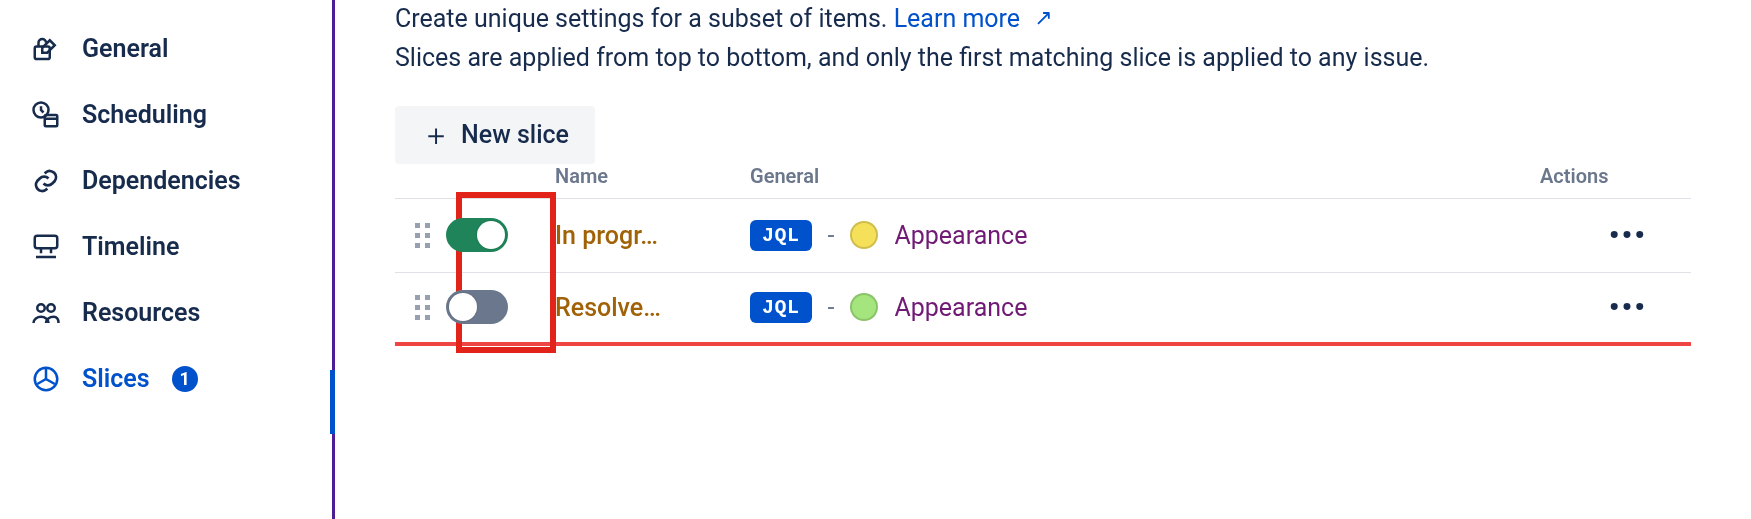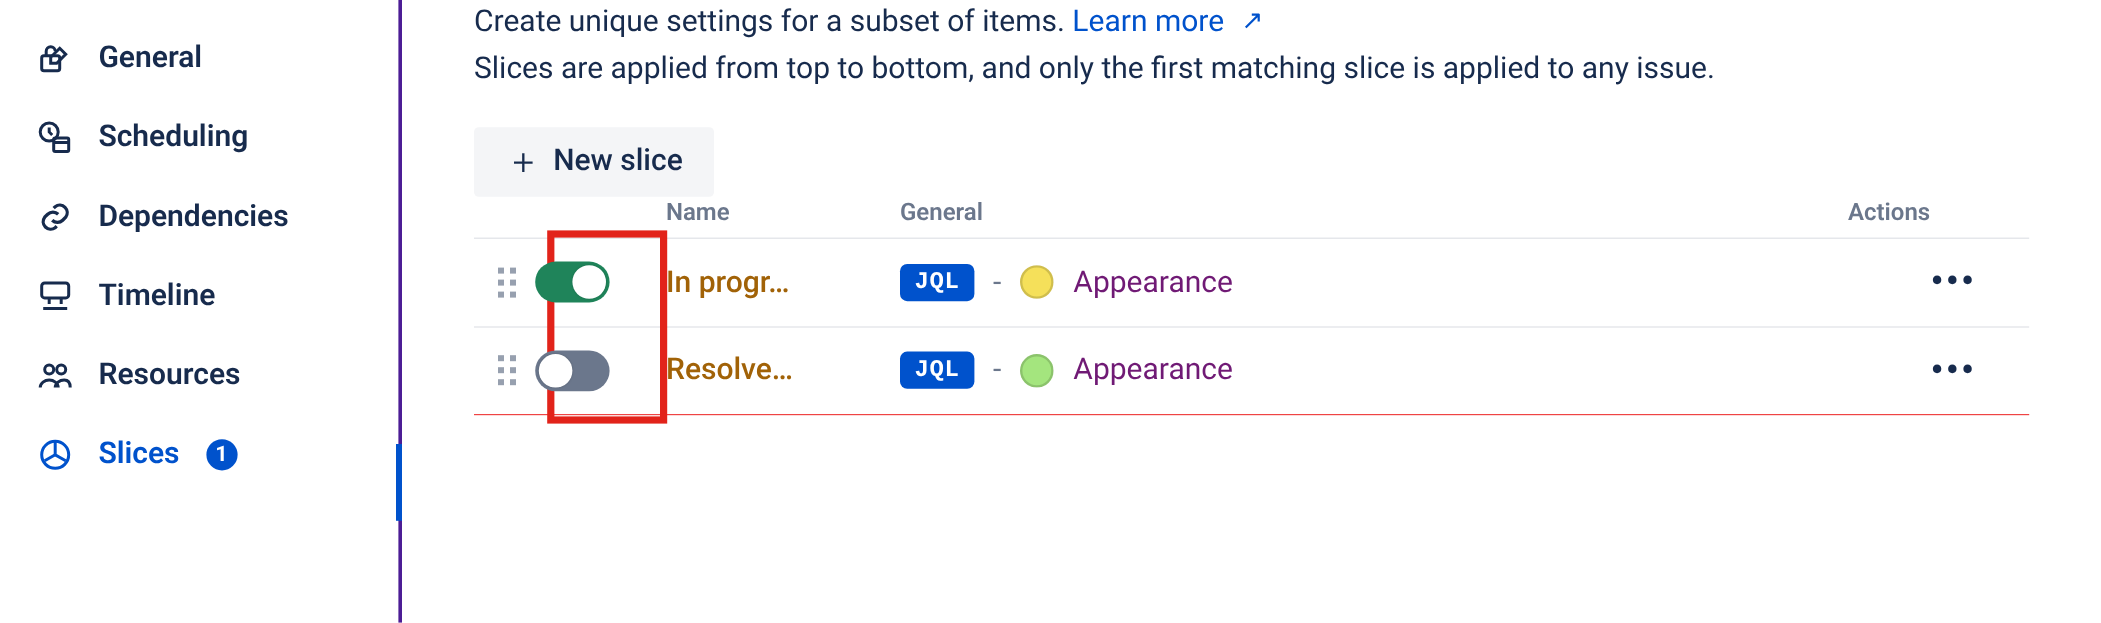--- a/index.html
+++ b/index.html
@@ -116,7 +116,7 @@
     min-height: 74px;
     font-size: 25px;
   }
-  .slice-row:last-child { border-bottom: 1px solid #ef4444; }
+  .slice-row:last-child { border-bottom: 4px solid #ef4444; }
 
   .row-drag-toggle {
     display: flex;

